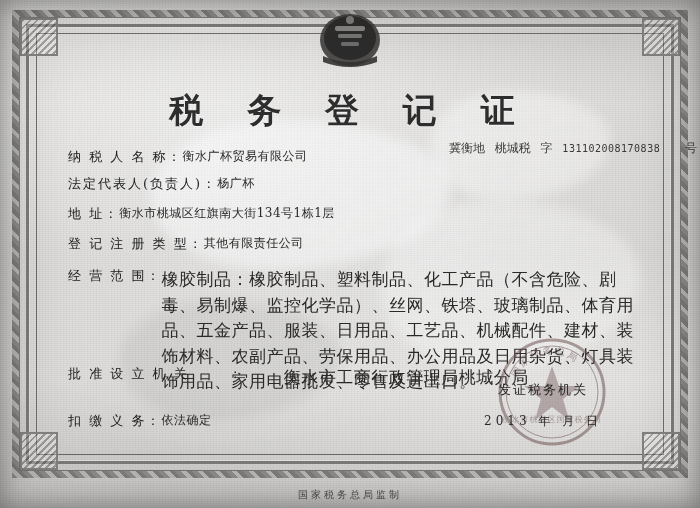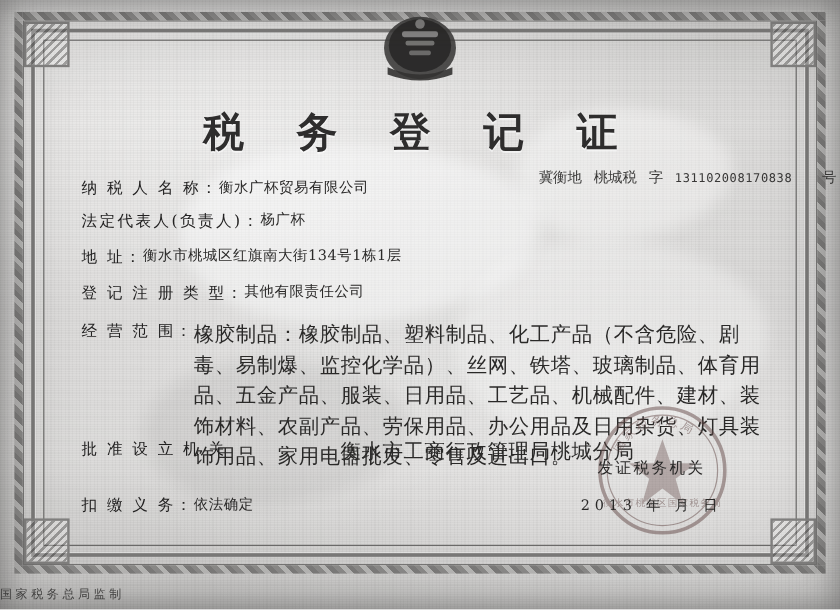--- a/index.html
+++ b/index.html
@@ -211,7 +211,7 @@
     position: absolute;
     left: 0; right: 0;
     bottom: 6px;
-    text-align: left;
+    text-align: center;
     font-family: "DejaVu Serif", serif;
     font-size: 10px;
     letter-spacing: 3px;

